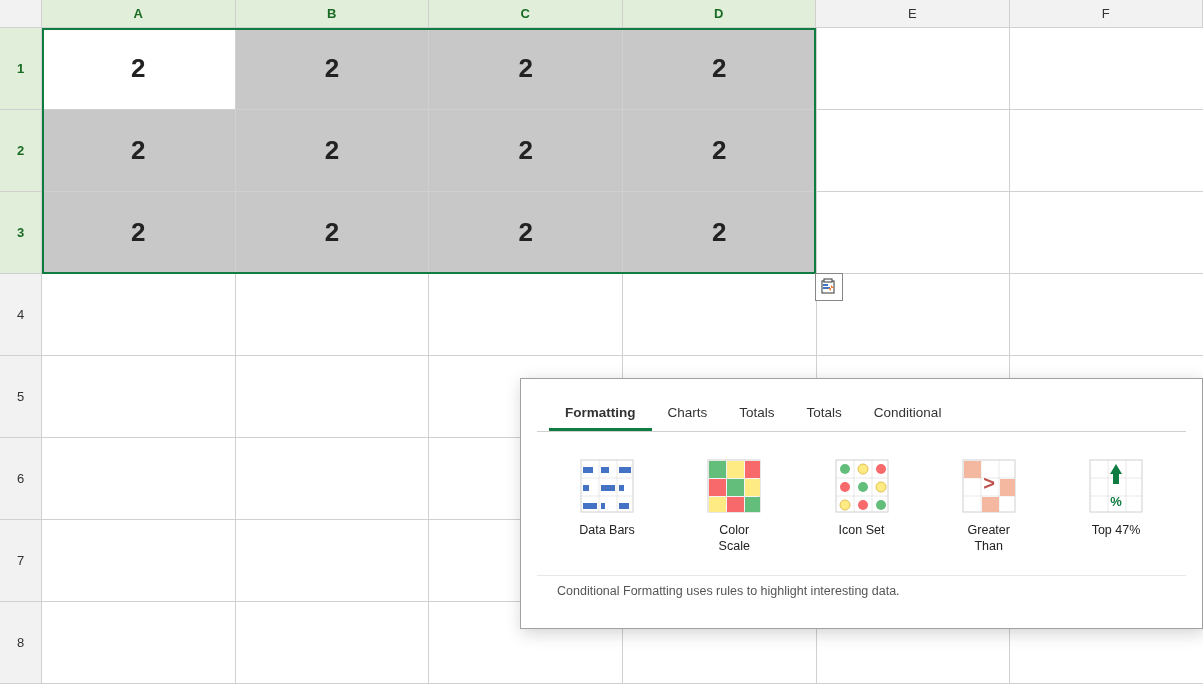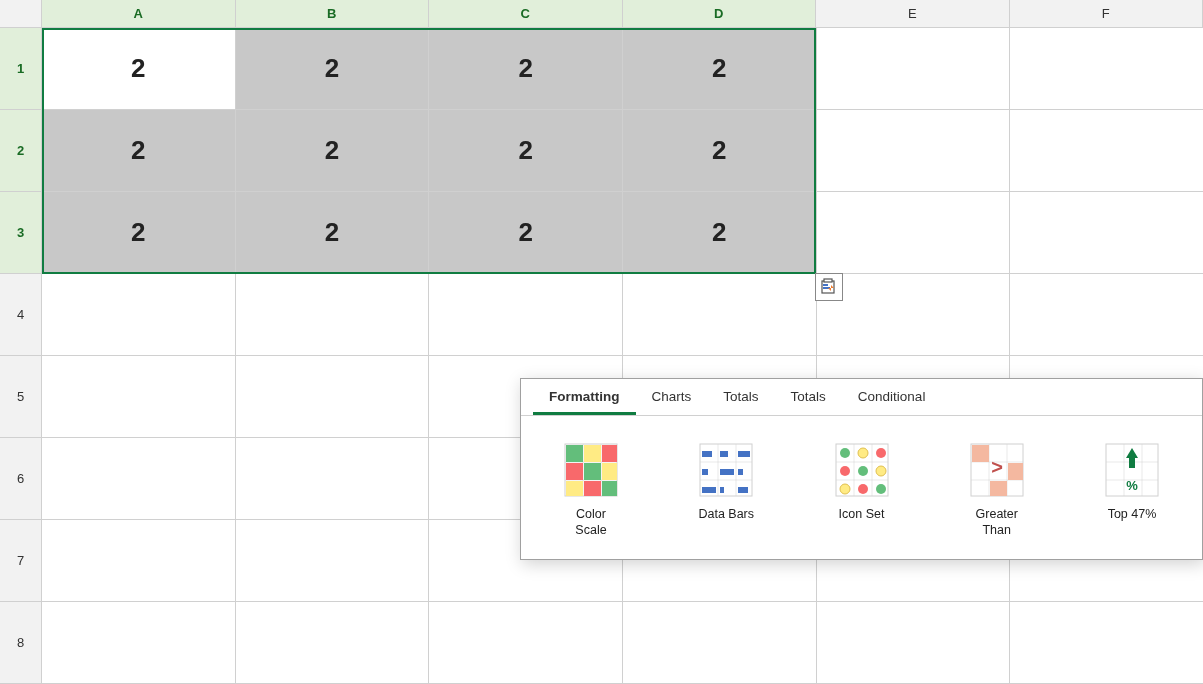--- a/index.html
+++ b/index.html
@@ -124,7 +124,7 @@
       box-shadow: 2px 4px 16px rgba(0,0,0,0.18);
       z-index: 30;
       width: 680px;
-      padding: 0;
+      padding: 16px;
     }
 
     

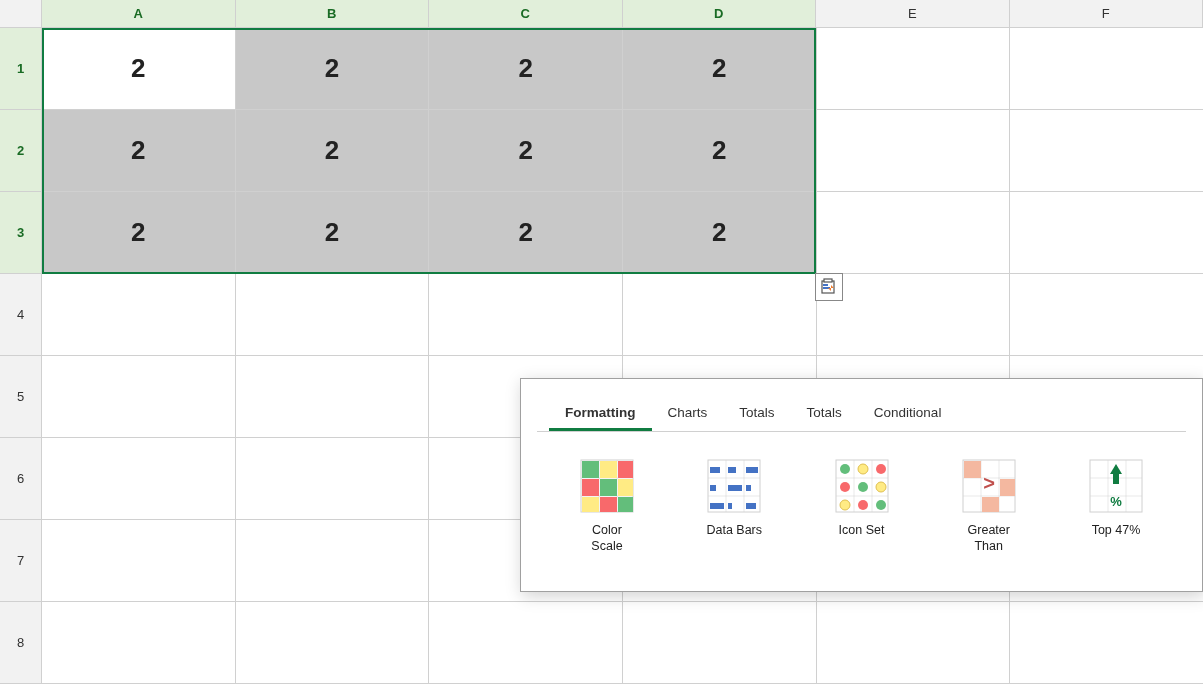--- a/index.html
+++ b/index.html
@@ -351,6 +351,34 @@
       <div class="format-icon-box">
         <svg width="56" height="56" viewBox="0 0 56 56">
           <rect x="2" y="2" width="52" height="52" fill="white" stroke="#d0d0d0" stroke-width="1"></rect>
+
+          <line x1="2" y1="20" x2="54" y2="20" stroke="#d0d0d0" stroke-width="0.5"></line>
+          <line x1="2" y1="38" x2="54" y2="38" stroke="#d0d0d0" stroke-width="0.5"></line>
+          <line x1="20" y1="2" x2="20" y2="54" stroke="#d0d0d0" stroke-width="0.5"></line>
+          <line x1="38" y1="2" x2="38" y2="54" stroke="#d0d0d0" stroke-width="0.5"></line>
+
+          <rect x="4" y="9" width="10" height="6" fill="#4472c4"></rect>
+
+          <rect x="22" y="9" width="8" height="6" fill="#4472c4"></rect>
+
+          <rect x="40" y="9" width="12" height="6" fill="#4472c4"></rect>
+
+          <rect x="4" y="27" width="6" height="6" fill="#4472c4"></rect>
+          <rect x="22" y="27" width="14" height="6" fill="#4472c4"></rect>
+          <rect x="40" y="27" width="5" height="6" fill="#4472c4"></rect>
+
+          <rect x="4" y="45" width="14" height="6" fill="#4472c4"></rect>
+          <rect x="22" y="45" width="4" height="6" fill="#4472c4"></rect>
+          <rect x="40" y="45" width="10" height="6" fill="#4472c4"></rect>
+        </svg>
+      </div>
+      <div class="format-label">Data Bars</div>
+    </div>
+
+    <div class="format-item">
+      <div class="format-icon-box">
+        <svg width="56" height="56" viewBox="0 0 56 56">
+          <rect x="2" y="2" width="52" height="52" fill="white" stroke="#d0d0d0" stroke-width="1"></rect>
           <line x1="2" y1="20" x2="54" y2="20" stroke="#d0d0d0" stroke-width="0.5"></line>
           <line x1="2" y1="38" x2="54" y2="38" stroke="#d0d0d0" stroke-width="0.5"></line>
           <line x1="20" y1="2" x2="20" y2="54" stroke="#d0d0d0" stroke-width="0.5"></line>
@@ -374,28 +402,27 @@
       <div class="format-icon-box">
         <svg width="56" height="56" viewBox="0 0 56 56">
           <rect x="2" y="2" width="52" height="52" fill="white" stroke="#d0d0d0" stroke-width="1"></rect>
-
           <line x1="2" y1="20" x2="54" y2="20" stroke="#d0d0d0" stroke-width="0.5"></line>
           <line x1="2" y1="38" x2="54" y2="38" stroke="#d0d0d0" stroke-width="0.5"></line>
           <line x1="20" y1="2" x2="20" y2="54" stroke="#d0d0d0" stroke-width="0.5"></line>
           <line x1="38" y1="2" x2="38" y2="54" stroke="#d0d0d0" stroke-width="0.5"></line>
 
-          <rect x="4" y="9" width="10" height="6" fill="#4472c4"></rect>
-
-          <rect x="22" y="9" width="8" height="6" fill="#4472c4"></rect>
-
-          <rect x="40" y="9" width="12" height="6" fill="#4472c4"></rect>
-
-          <rect x="4" y="27" width="6" height="6" fill="#4472c4"></rect>
-          <rect x="22" y="27" width="14" height="6" fill="#4472c4"></rect>
-          <rect x="40" y="27" width="5" height="6" fill="#4472c4"></rect>
-
-          <rect x="4" y="45" width="14" height="6" fill="#4472c4"></rect>
-          <rect x="22" y="45" width="4" height="6" fill="#4472c4"></rect>
-          <rect x="40" y="45" width="10" height="6" fill="#4472c4"></rect>
+          <circle cx="11" cy="11" r="5" fill="#63be7b"></circle>
+
+          <circle cx="29" cy="11" r="5" fill="#ffeb84" stroke="#e0c050" stroke-width="1"></circle>
+
+          <circle cx="47" cy="11" r="5" fill="#f8696b"></circle>
+
+          <circle cx="11" cy="29" r="5" fill="#f8696b"></circle>
+          <circle cx="29" cy="29" r="5" fill="#63be7b"></circle>
+          <circle cx="47" cy="29" r="5" fill="#ffeb84" stroke="#e0c050" stroke-width="1"></circle>
+
+          <circle cx="11" cy="47" r="5" fill="#ffeb84" stroke="#e0c050" stroke-width="1"></circle>
+          <circle cx="29" cy="47" r="5" fill="#f8696b"></circle>
+          <circle cx="47" cy="47" r="5" fill="#63be7b"></circle>
         </svg>
       </div>
-      <div class="format-label">Data Bars</div>
+      <div class="format-label">Icon Set</div>
     </div>
 
     <div class="format-item">
@@ -407,22 +434,14 @@
           <line x1="20" y1="2" x2="20" y2="54" stroke="#d0d0d0" stroke-width="0.5"></line>
           <line x1="38" y1="2" x2="38" y2="54" stroke="#d0d0d0" stroke-width="0.5"></line>
 
-          <circle cx="11" cy="11" r="5" fill="#63be7b"></circle>
-
-          <circle cx="29" cy="11" r="5" fill="#ffeb84" stroke="#e0c050" stroke-width="1"></circle>
-
-          <circle cx="47" cy="11" r="5" fill="#f8696b"></circle>
-
-          <circle cx="11" cy="29" r="5" fill="#f8696b"></circle>
-          <circle cx="29" cy="29" r="5" fill="#63be7b"></circle>
-          <circle cx="47" cy="29" r="5" fill="#ffeb84" stroke="#e0c050" stroke-width="1"></circle>
-
-          <circle cx="11" cy="47" r="5" fill="#ffeb84" stroke="#e0c050" stroke-width="1"></circle>
-          <circle cx="29" cy="47" r="5" fill="#f8696b"></circle>
-          <circle cx="47" cy="47" r="5" fill="#63be7b"></circle>
+          <rect x="3" y="3" width="17" height="17" fill="#f4b8a0"></rect>
+          <rect x="39" y="21" width="15" height="17" fill="#f4b8a0"></rect>
+          <rect x="21" y="39" width="17" height="15" fill="#f4b8a0"></rect>
+
+          <text x="28" y="32" text-anchor="middle" font-size="20" font-weight="bold" fill="#c0504d">&gt;</text>
         </svg>
       </div>
-      <div class="format-label">Icon Set</div>
+      <div class="format-label">Greater<br>Than</div>
     </div>
 
     <div class="format-item">
@@ -434,25 +453,6 @@
           <line x1="20" y1="2" x2="20" y2="54" stroke="#d0d0d0" stroke-width="0.5"></line>
           <line x1="38" y1="2" x2="38" y2="54" stroke="#d0d0d0" stroke-width="0.5"></line>
 
-          <rect x="3" y="3" width="17" height="17" fill="#f4b8a0"></rect>
-          <rect x="39" y="21" width="15" height="17" fill="#f4b8a0"></rect>
-          <rect x="21" y="39" width="17" height="15" fill="#f4b8a0"></rect>
-
-          <text x="28" y="32" text-anchor="middle" font-size="20" font-weight="bold" fill="#c0504d">&gt;</text>
-        </svg>
-      </div>
-      <div class="format-label">Greater<br>Than</div>
-    </div>
-
-    <div class="format-item">
-      <div class="format-icon-box">
-        <svg width="56" height="56" viewBox="0 0 56 56">
-          <rect x="2" y="2" width="52" height="52" fill="white" stroke="#d0d0d0" stroke-width="1"></rect>
-          <line x1="2" y1="20" x2="54" y2="20" stroke="#d0d0d0" stroke-width="0.5"></line>
-          <line x1="2" y1="38" x2="54" y2="38" stroke="#d0d0d0" stroke-width="0.5"></line>
-          <line x1="20" y1="2" x2="20" y2="54" stroke="#d0d0d0" stroke-width="0.5"></line>
-          <line x1="38" y1="2" x2="38" y2="54" stroke="#d0d0d0" stroke-width="0.5"></line>
-
           <polygon points="28,6 22,16 34,16" fill="#107c41"></polygon>
           <rect x="25" y="16" width="6" height="10" fill="#107c41"></rect>
 

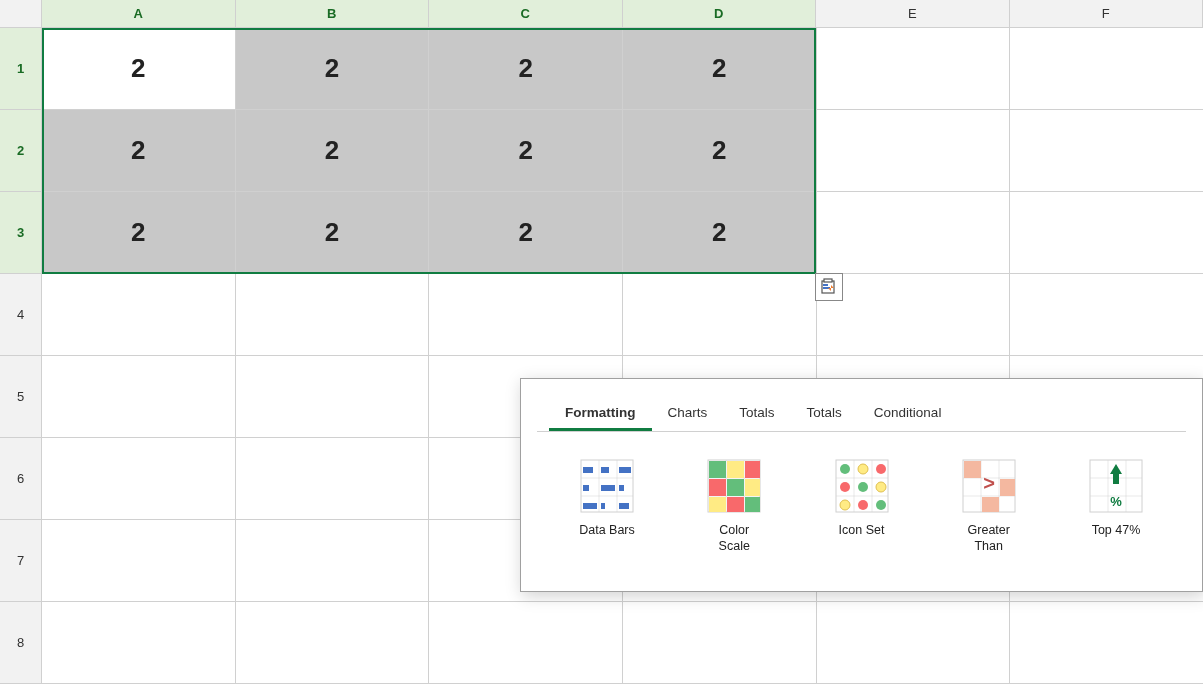--- a/index.html
+++ b/index.html
@@ -465,6 +465,9 @@
 
   </div>
 
+  <div class="desc-row">
+    <span>Conditional Formatting uses rules to highlight interesting data.</span>
+  </div>
 
 </div>
 

